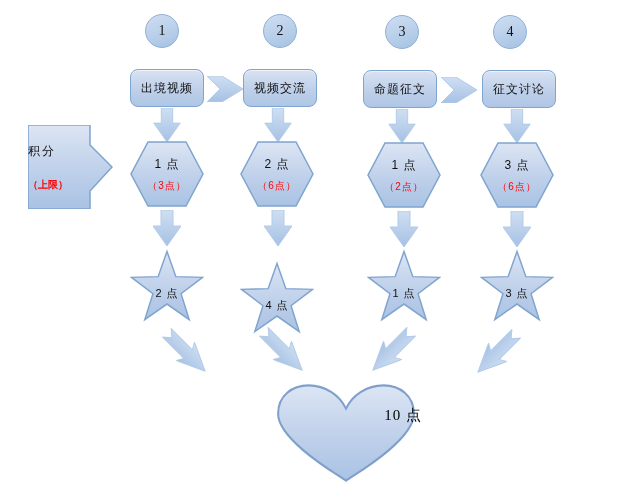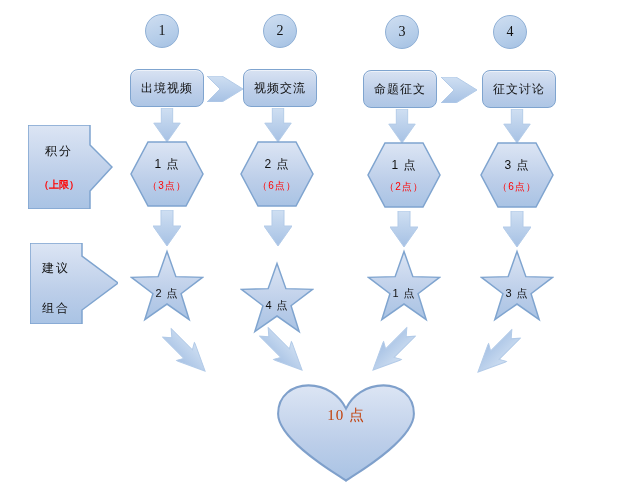--- a/index.html
+++ b/index.html
@@ -44,7 +44,7 @@
     letter-spacing:1px;pointer-events:none;
   }
   .label-text{
-    position:absolute;text-align:center;pointer-events:none;
+    position:absolute;text-align:left;pointer-events:none;
     font-size:12px;color:#111;letter-spacing:2px;
   }
   .label-sub{font-size:10px;color:#ff0000;letter-spacing:0;font-weight:bold;}

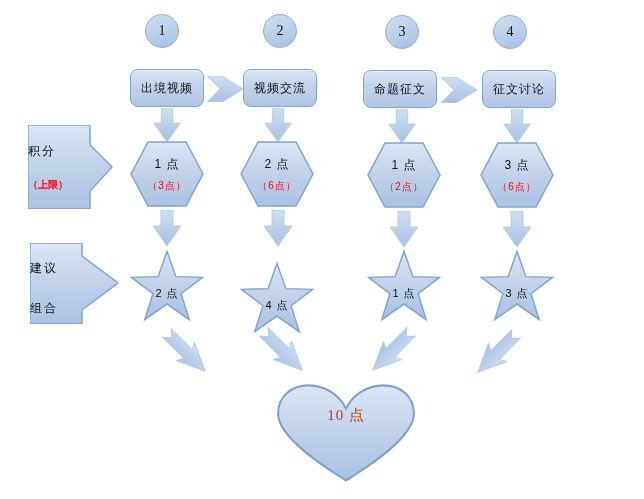--- a/index.html
+++ b/index.html
@@ -219,13 +219,6 @@
     <div class="label-text label-sub" style="left:0;top:53px;width:62px">（上限）</div>
   </div>
 
-  <div class="abs" style="left:30px;top:243px;width:88px;height:81px">
-    <svg class="shape-svg" width="88" height="81" viewBox="0 0 88 81">
-      <polygon points="0,0 52,0 52,13 88,40 52,67 52,81 0,81" fill="url(#shapeGrad)" stroke="#7fa4cf" stroke-width="1.5"></polygon>
-    </svg>
-    <div class="label-text" style="left:0;top:17px;width:52px">建议</div>
-    <div class="label-text" style="left:0;top:57px;width:52px">组合</div>
-  </div>
 
 </div>
 

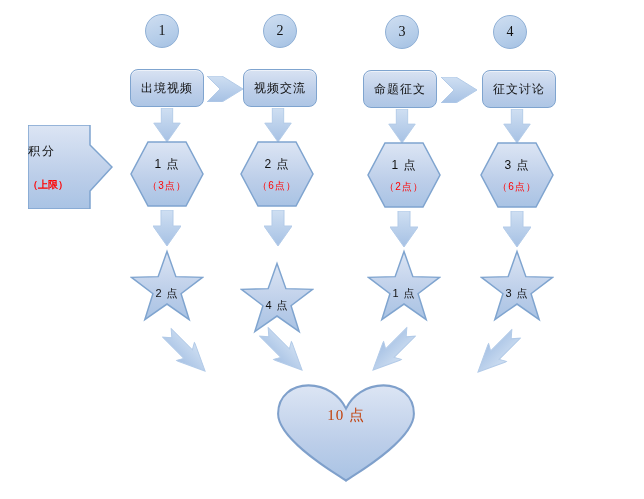--- a/index.html
+++ b/index.html
@@ -39,8 +39,8 @@
     font-size:11px;color:#111;letter-spacing:1px;pointer-events:none;
   }
   .heart-text{
-    position:absolute;left:0;width:100%;text-align:center;top:26px;
-    font-family:"Liberation Serif",serif;font-size:15px;color:#c2410c;
+    position:absolute;left:0;width:100%;text-align:right;top:26px;
+    font-family:"Liberation Serif",serif;font-size:15px;color:#000000;
     letter-spacing:1px;pointer-events:none;
   }
   .label-text{

